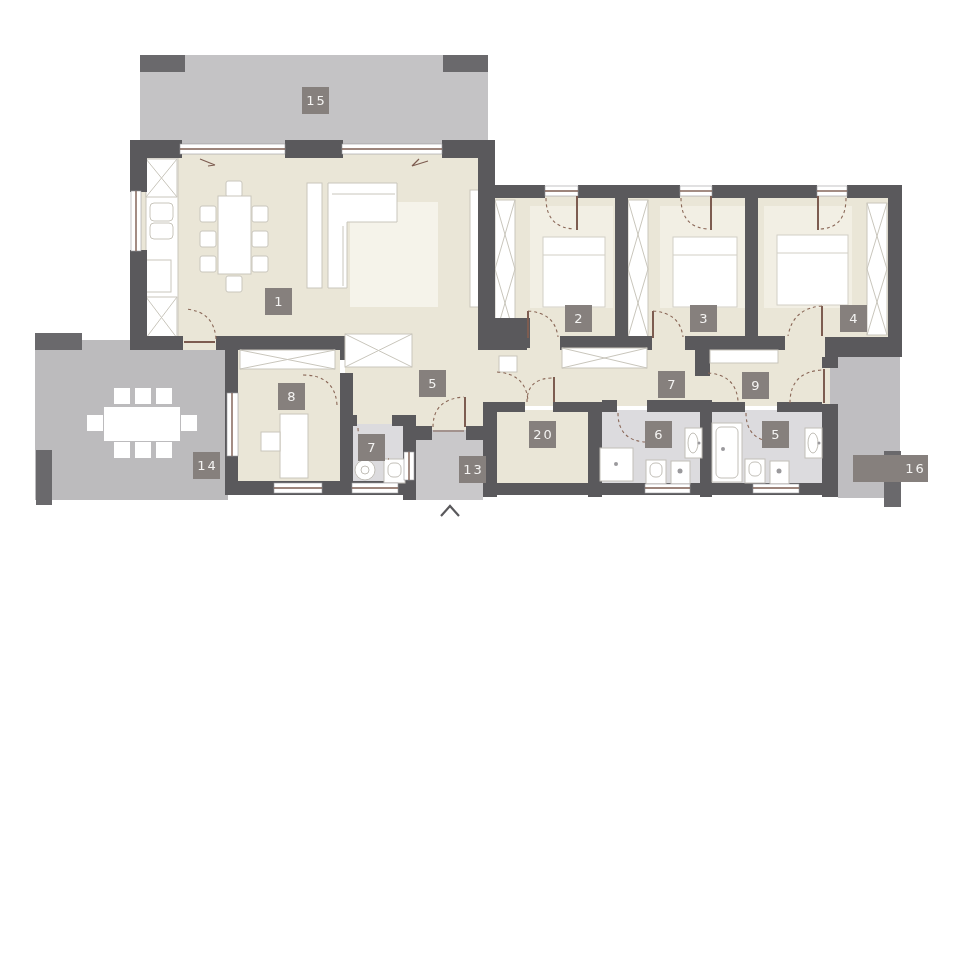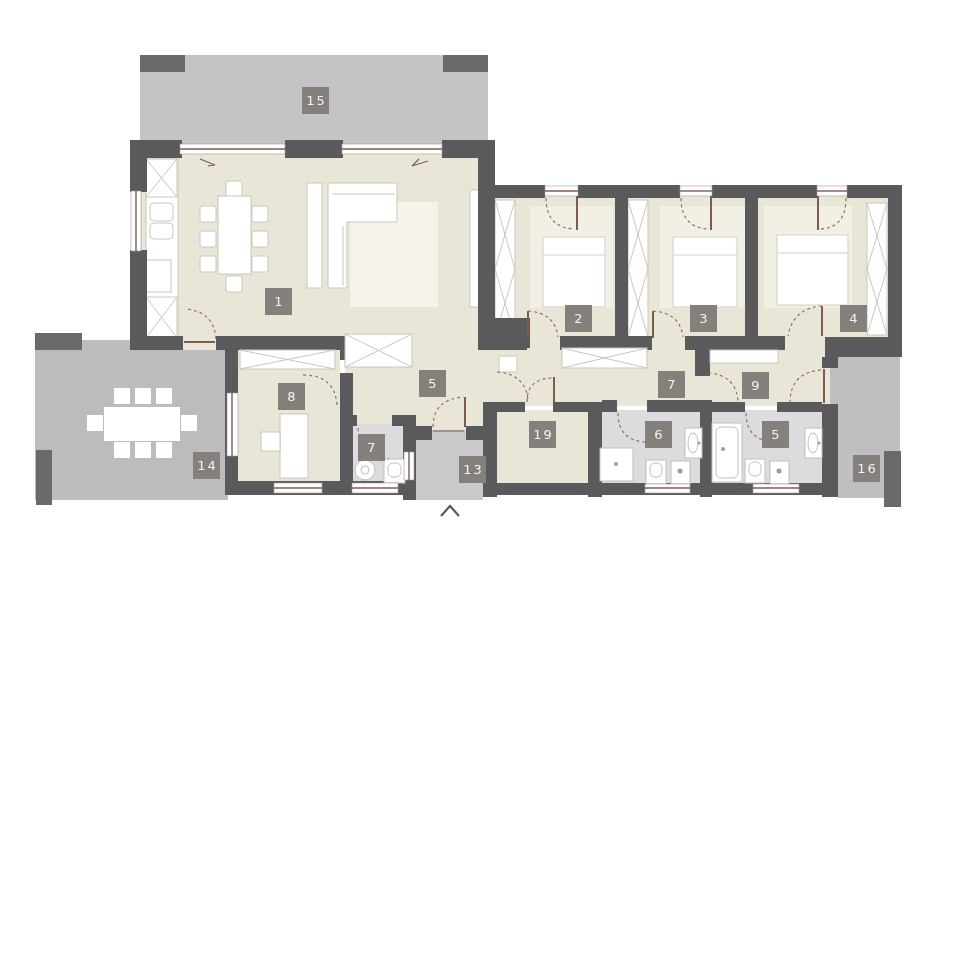--- a/index.html
+++ b/index.html
@@ -284,7 +284,7 @@
 <div class="badge" style="left:742px;top:372px;">9</div>
 <div class="badge" style="left:658px;top:371px;">7</div>
 <div class="badge" style="left:419px;top:370px;">5</div>
-<div class="badge" style="left:529px;top:421px;">19</div>
+<div class="badge" style="left:529px;top:421px;">20</div>
 <div class="badge" style="left:459px;top:456px;">13</div>
 <div class="badge" style="left:193px;top:452px;">14</div>
 <div class="badge" style="left:302px;top:87px;">15</div>

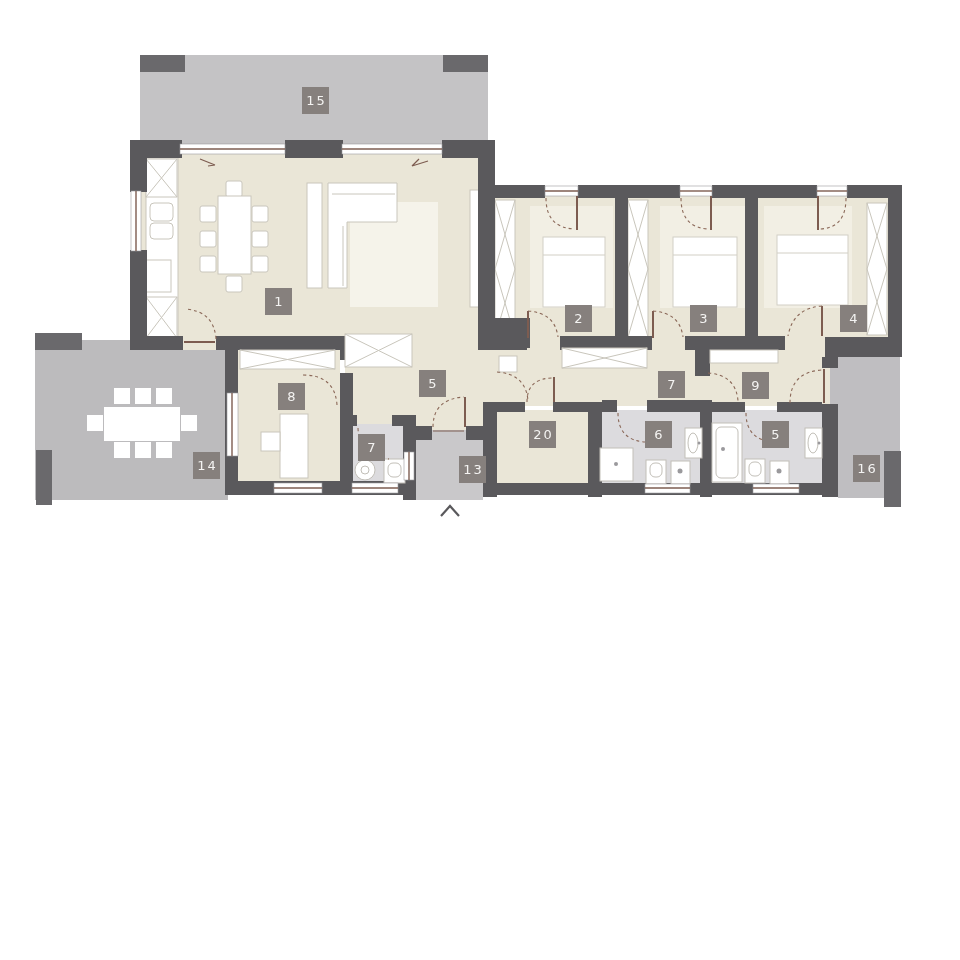--- a/index.html
+++ b/index.html
@@ -288,7 +288,7 @@
 <div class="badge" style="left:459px;top:456px;">13</div>
 <div class="badge" style="left:193px;top:452px;">14</div>
 <div class="badge" style="left:302px;top:87px;">15</div>
-<div class="badge" style="left:853px;top:455px;">16</div>
+<div class="badge" style="left:853px;top:455px;padding-left:48px;">16</div>
 
 </div>
 

